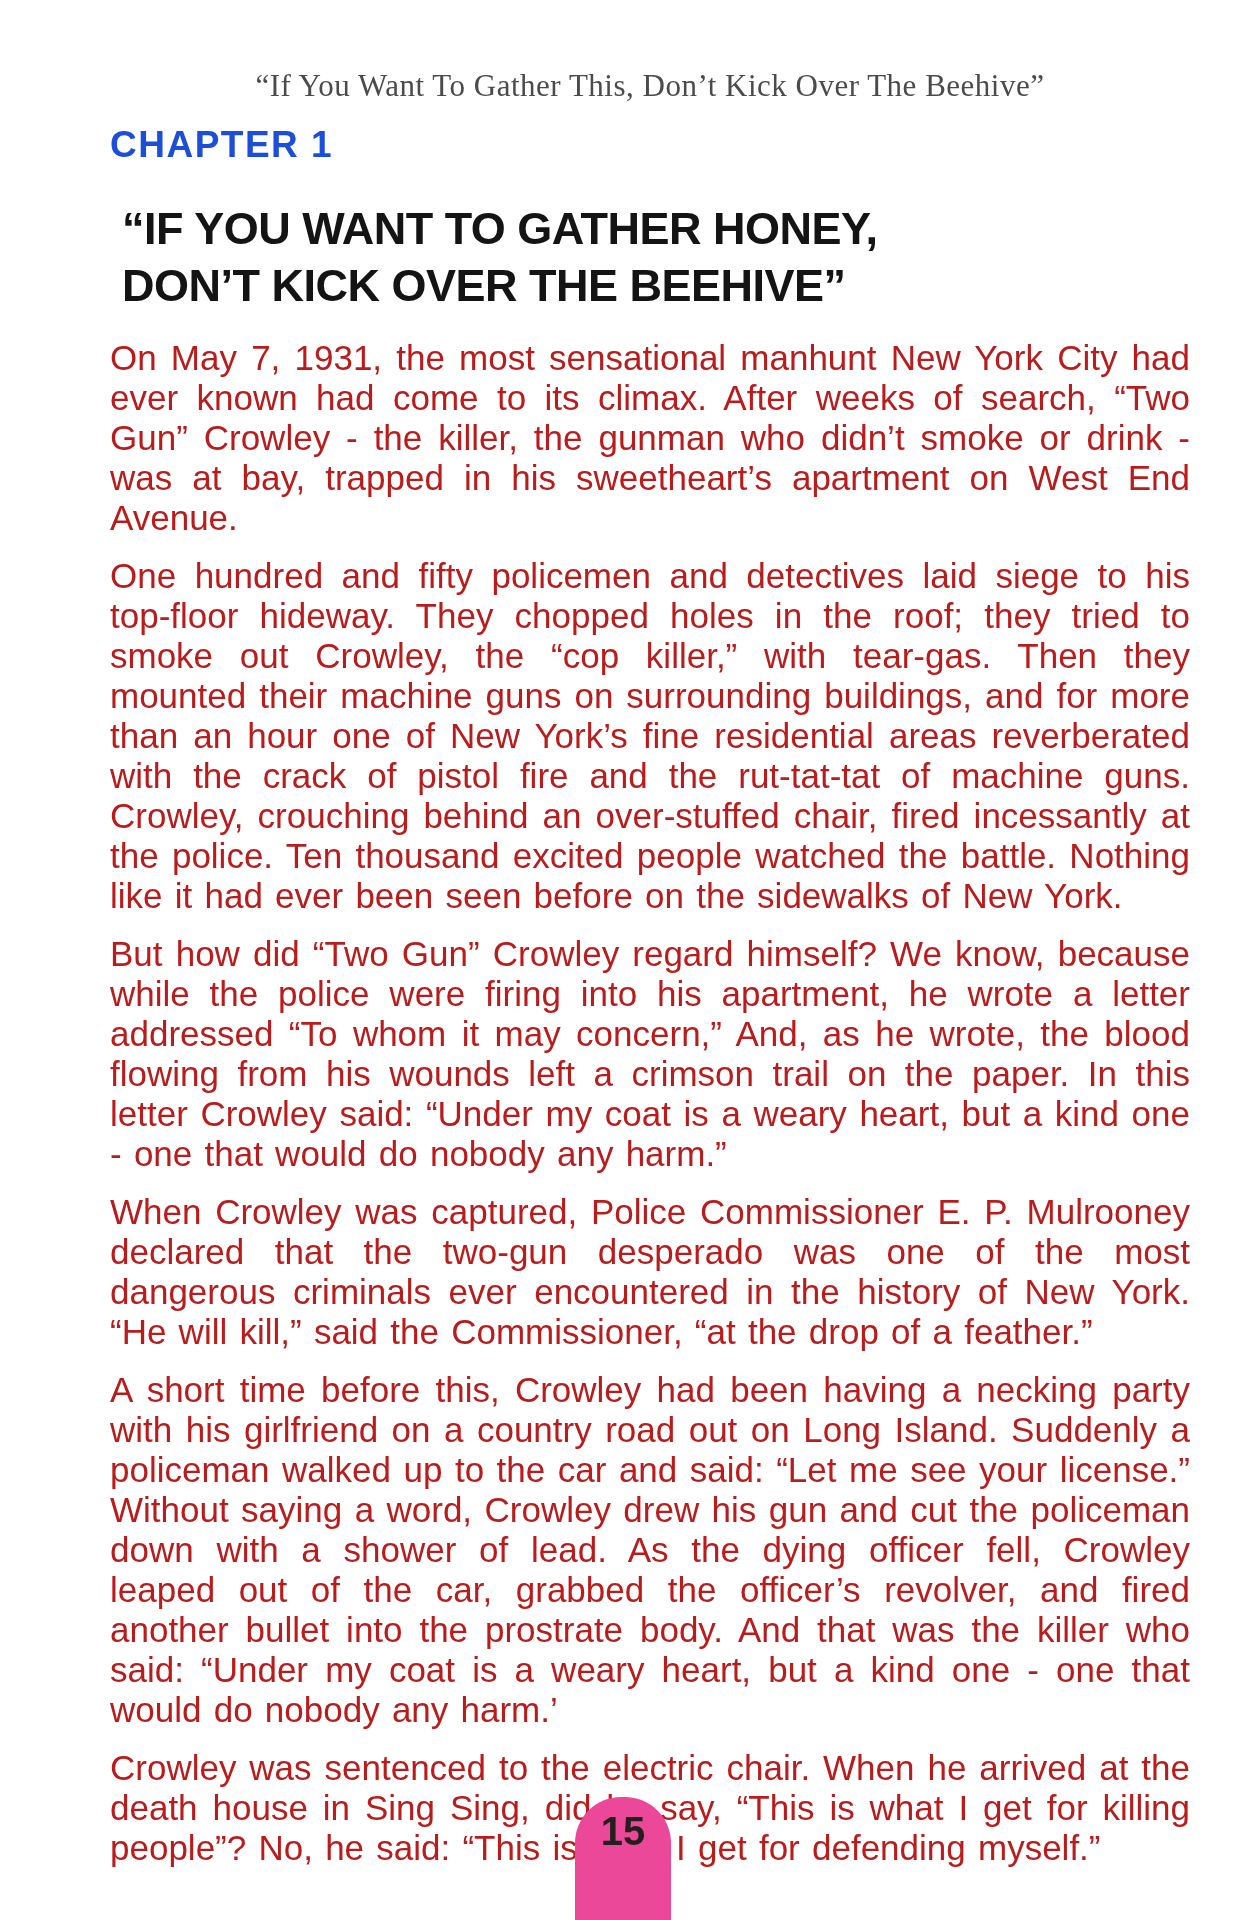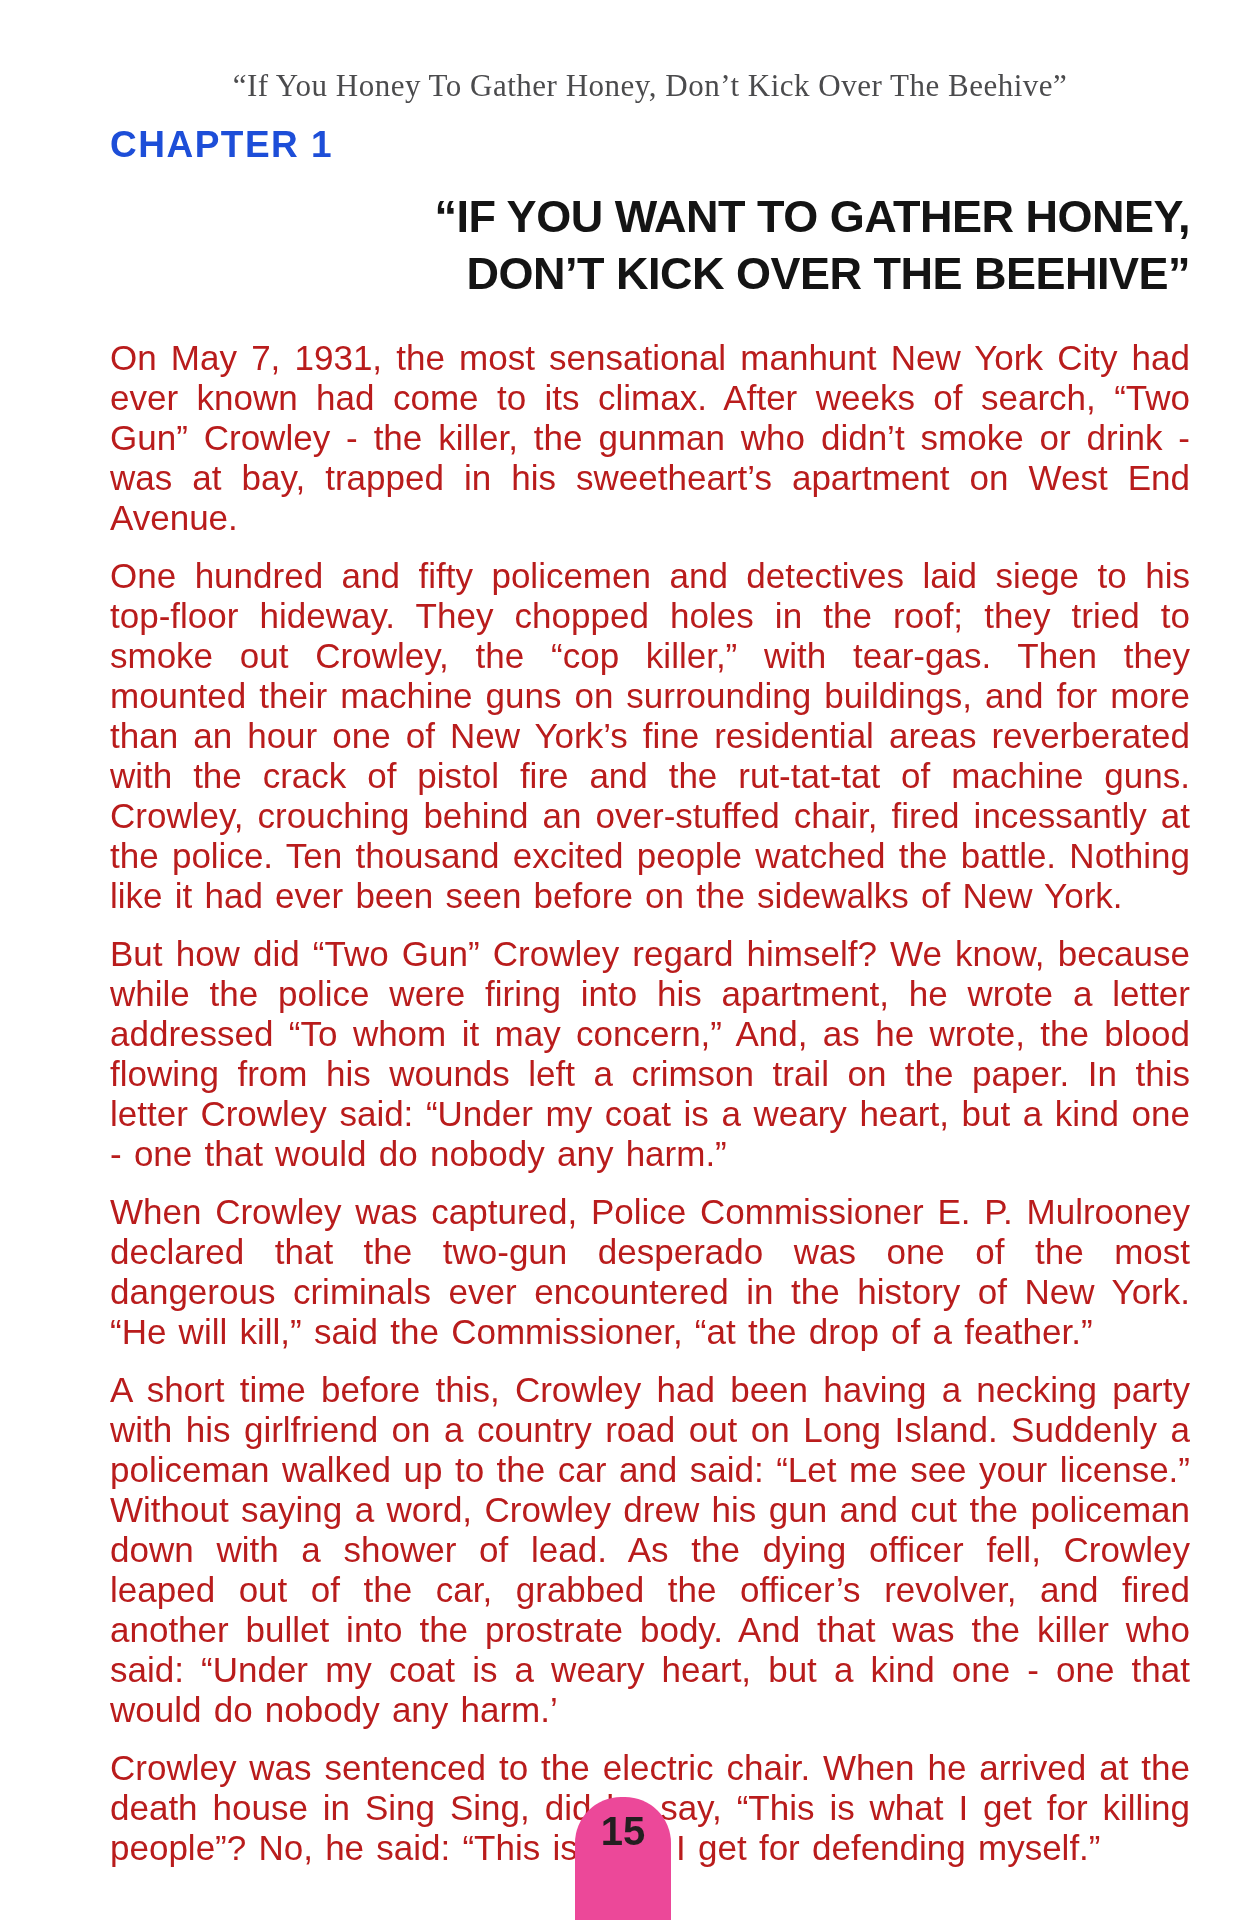--- a/index.html
+++ b/index.html
@@ -88,7 +88,7 @@
 
 <div class="page">
 
-  <div class="running-header">“If You Honey To Gather Honey, Don’t Kick Over The Beehive”</div>
+  <div class="running-header">“If You Want To Gather This, Don’t Kick Over The Beehive”</div>
 
   <div class="chapter-label">CHAPTER 1</div>
 

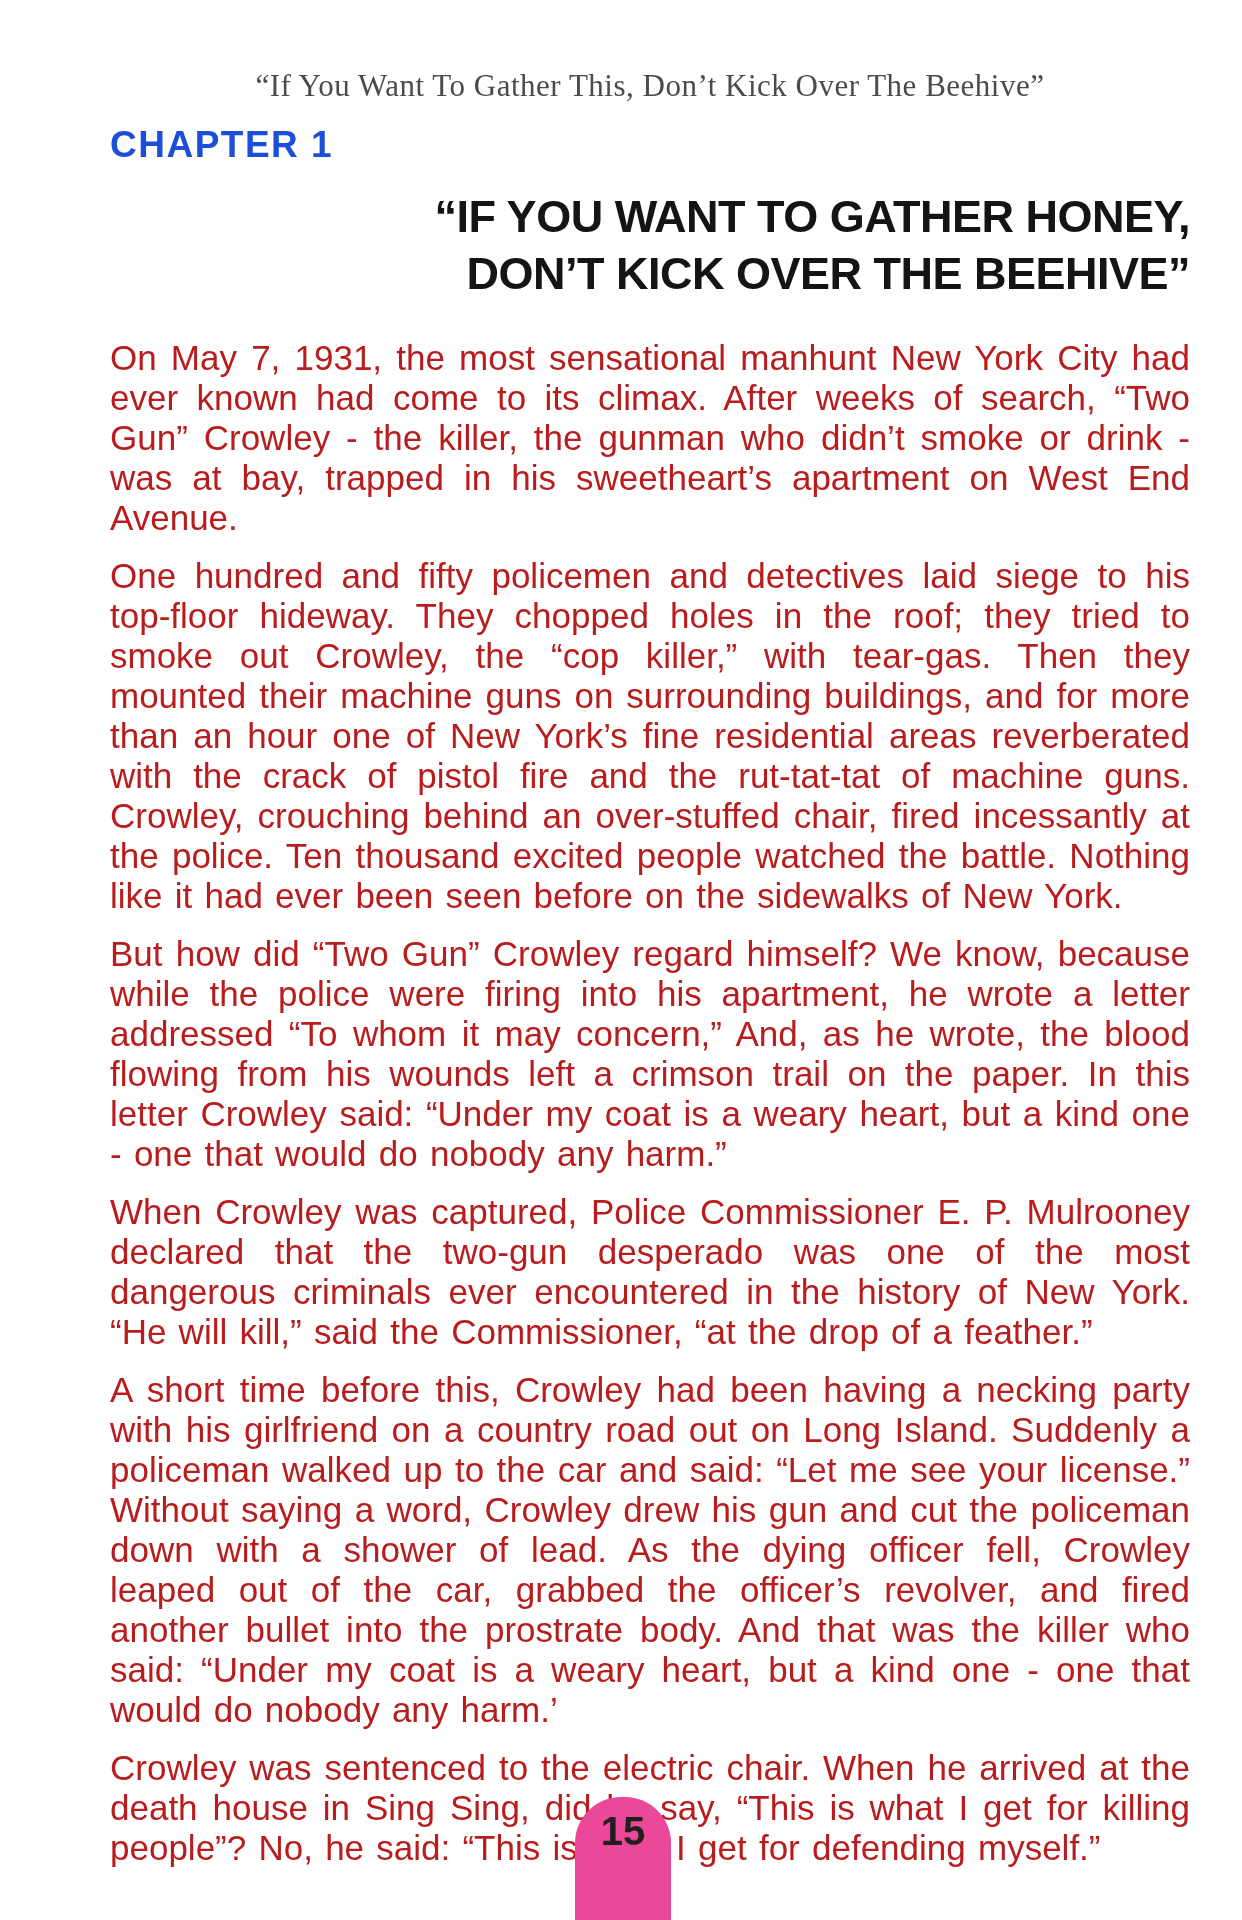--- a/index.html
+++ b/index.html
@@ -40,8 +40,8 @@
     top: 188px;
     left: 110px;
     right: 52px;
-    margin: 0;
-    text-align: right;
+    margin: 12px;
+    text-align: left;
     font-size: 45px;
     line-height: 57px;
     font-weight: bold;

